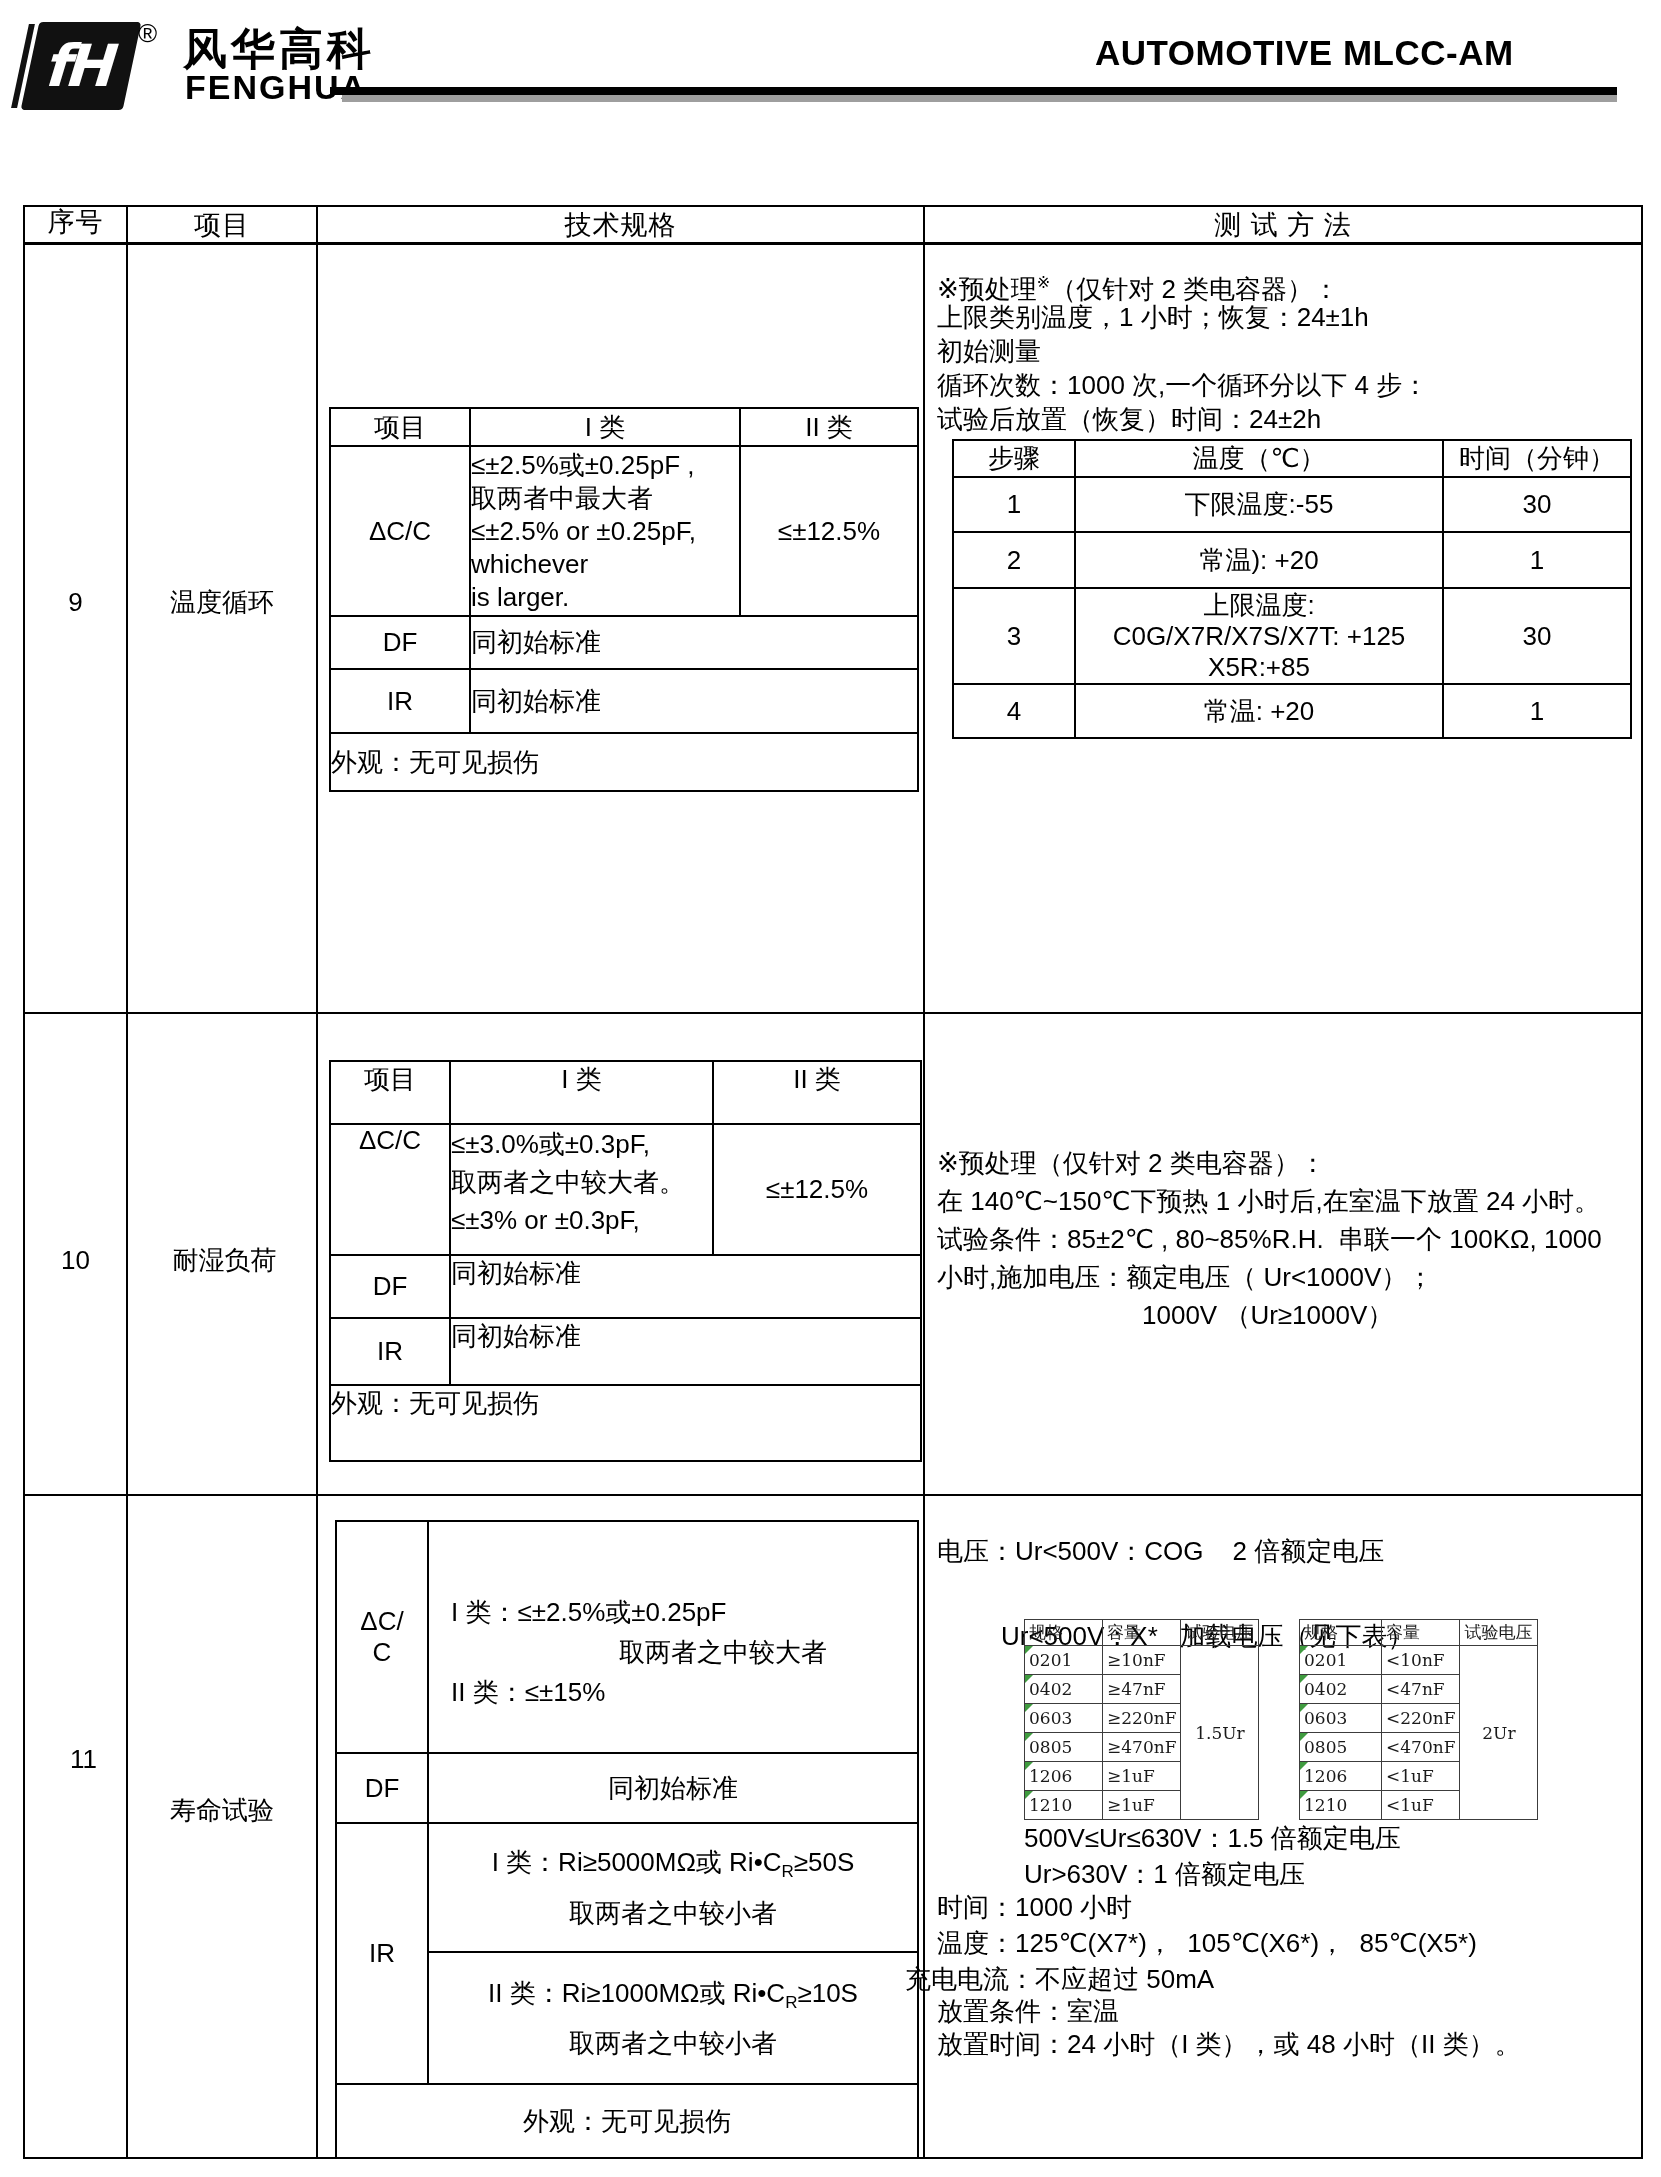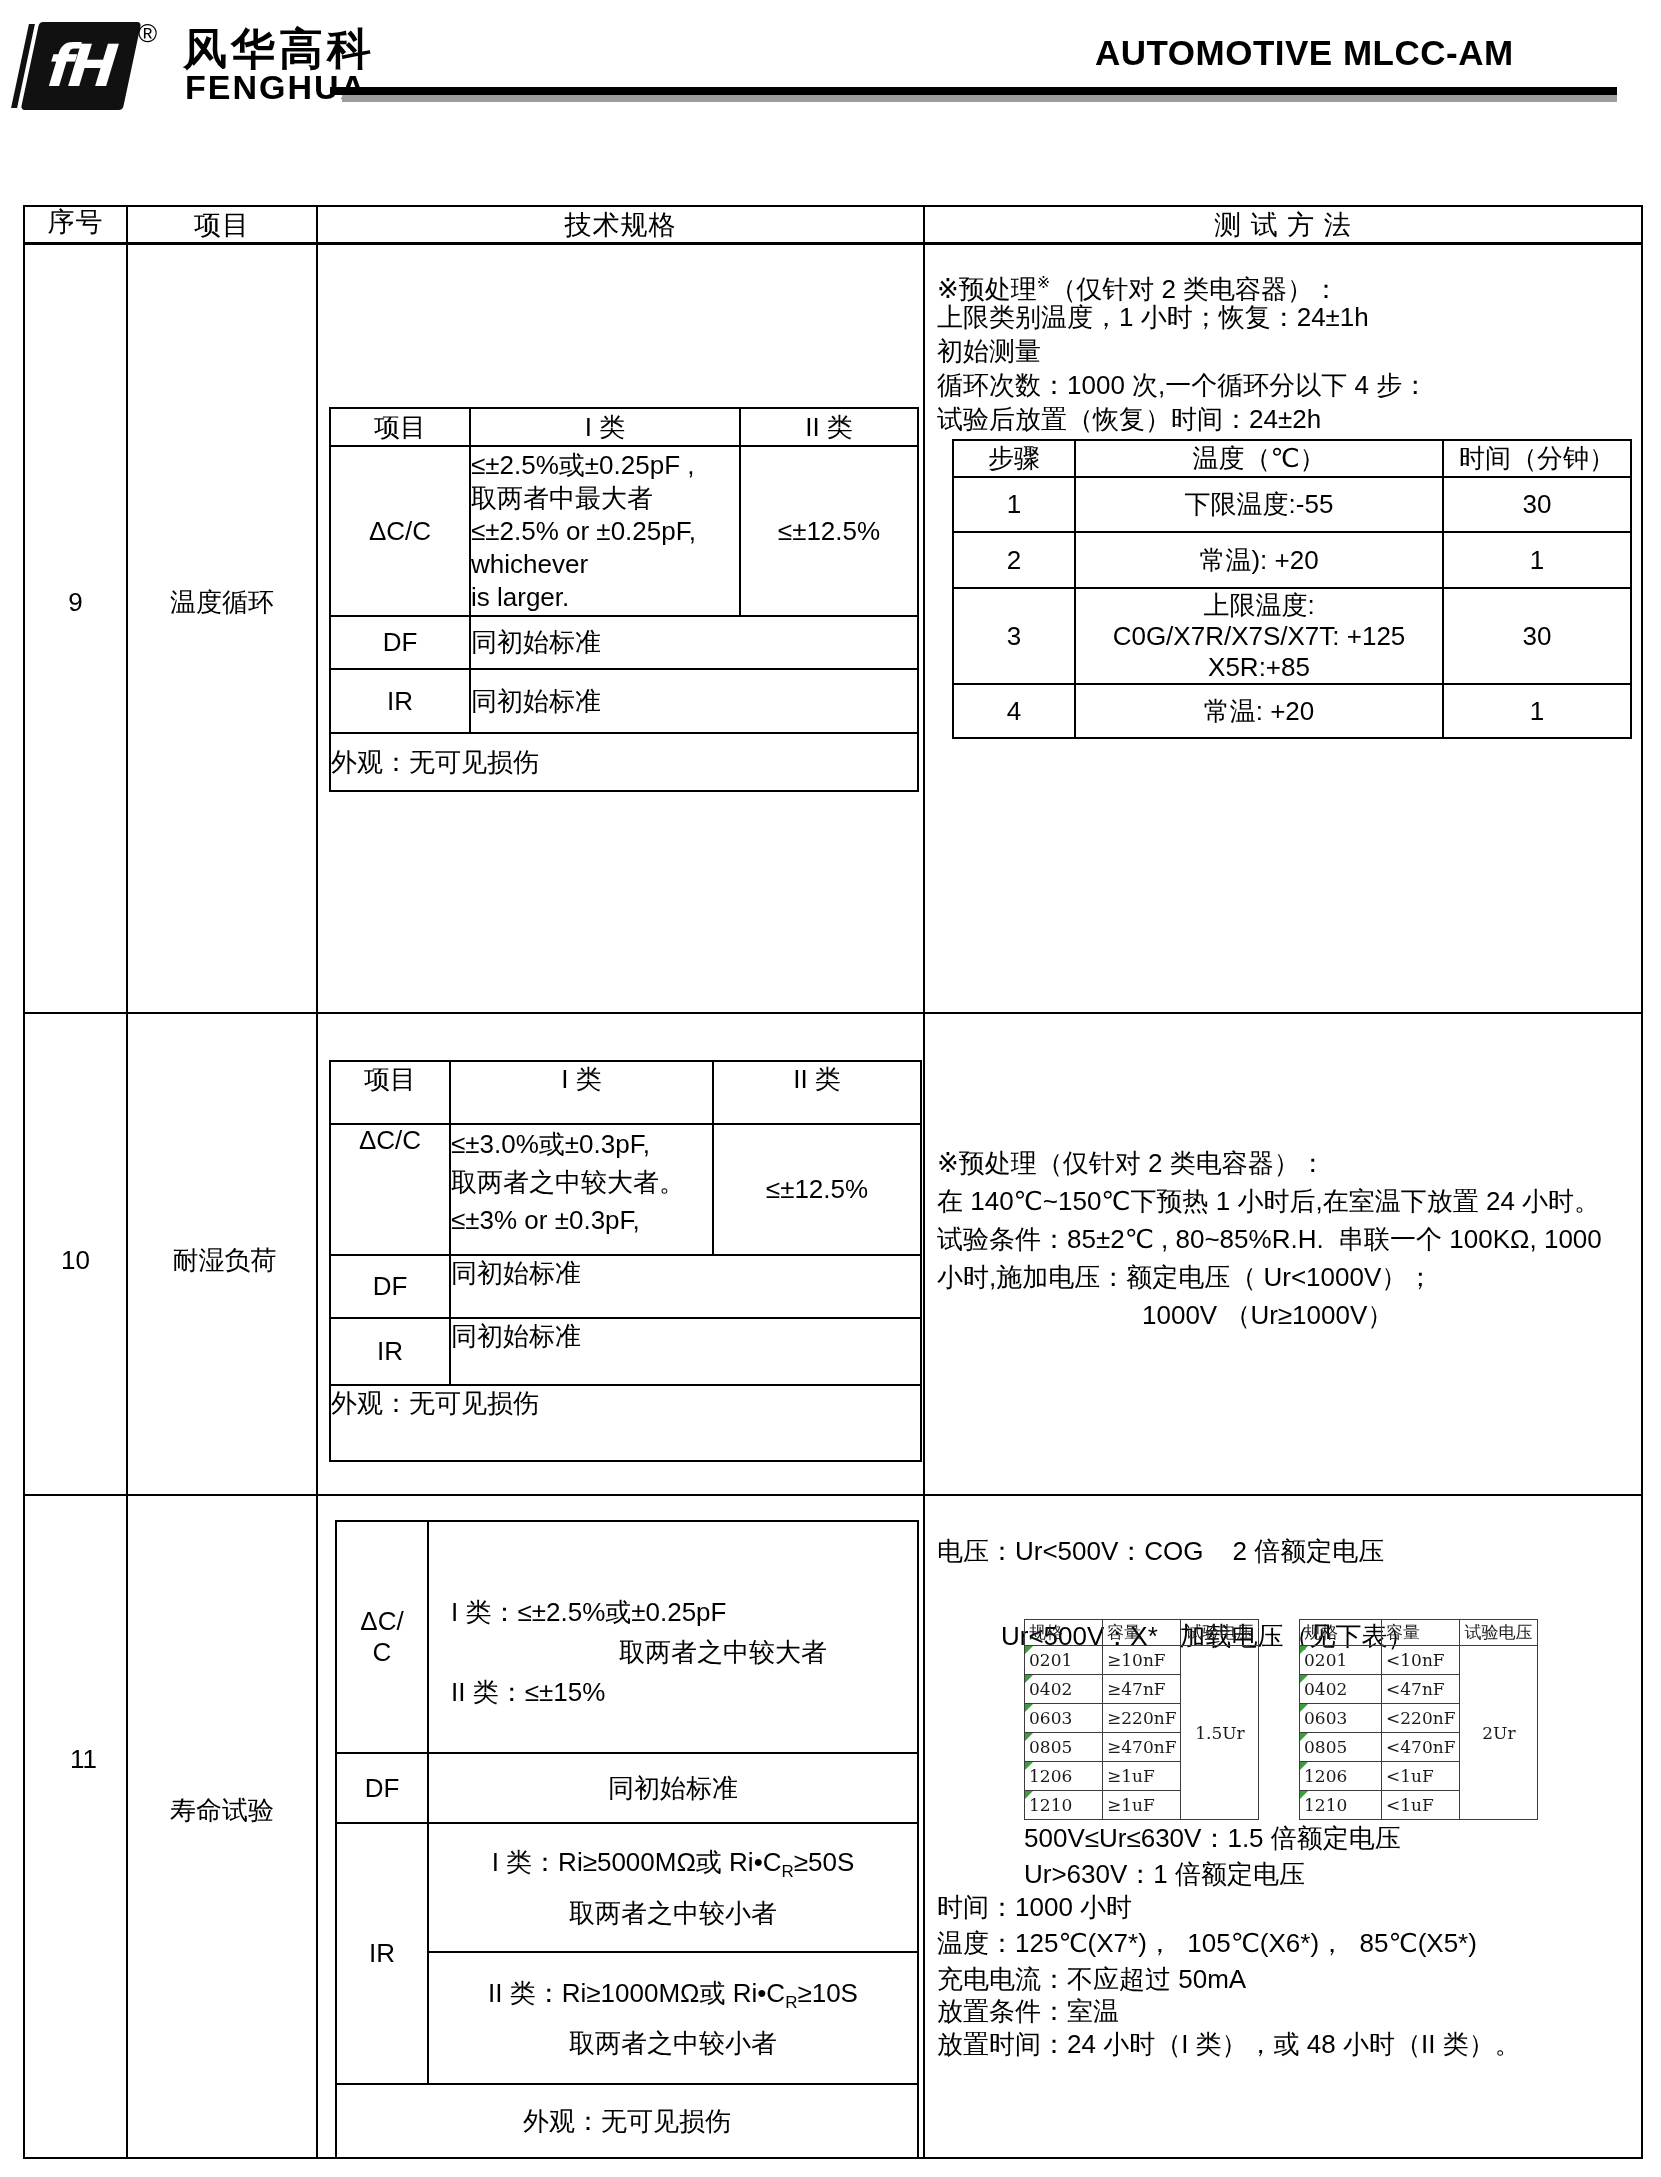--- a/index.html
+++ b/index.html
@@ -325,7 +325,7 @@
     <div class="abs body-txt pre" style="left:999px;top:1650px;">Ur&gt;630V：1 倍额定电压</div>
     <div class="abs body-txt pre" style="left:912px;top:1683px;">时间：1000 小时</div>
     <div class="abs body-txt pre" style="left:912px;top:1719px;">温度：125℃(X7*)，  105℃(X6*)，  85℃(X5*)</div>
-    <div class="abs body-txt pre" style="left:912px;top:1755px;">充电电流：不应超过 50mA</div>
+    <div class="abs body-txt pre" style="left:880px;top:1755px;">充电电流：不应超过 50mA</div>
     <div class="abs body-txt pre" style="left:912px;top:1787px;">放置条件：室温</div>
     <div class="abs body-txt pre" style="left:912px;top:1820px;">放置时间：24 小时（I 类），或 48 小时（II 类）。</div>
   </div>

